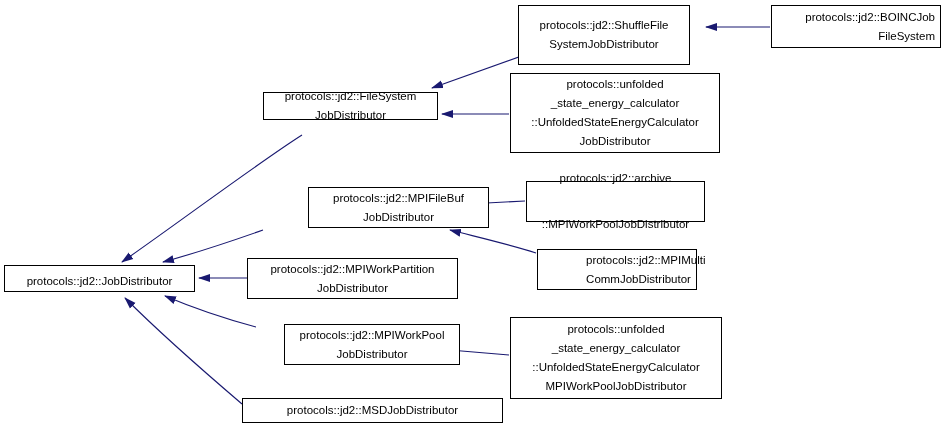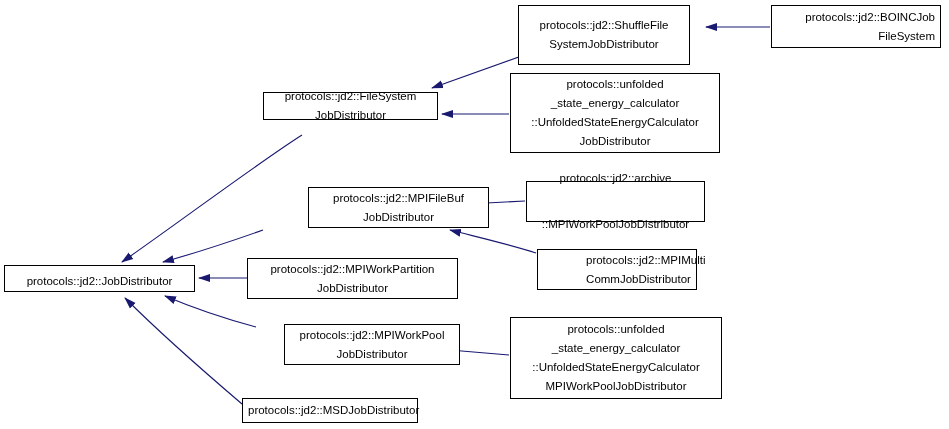--- a/index.html
+++ b/index.html
@@ -29,7 +29,7 @@
   .p8 {left:247px;top:258px;width:211px;height:41px;}
   .p9 {left:256px;top:324px;width:176px;height:41px;margin-left:28px;}
   .p10{left:510px;top:317px;width:212px;height:82px;}
-  .p11{left:242px;top:398px;width:176px;height:25px;}
+  .p11{left:242px;top:398px;width:261px;height:25px;}
 </style>
 </head>
 <body>

